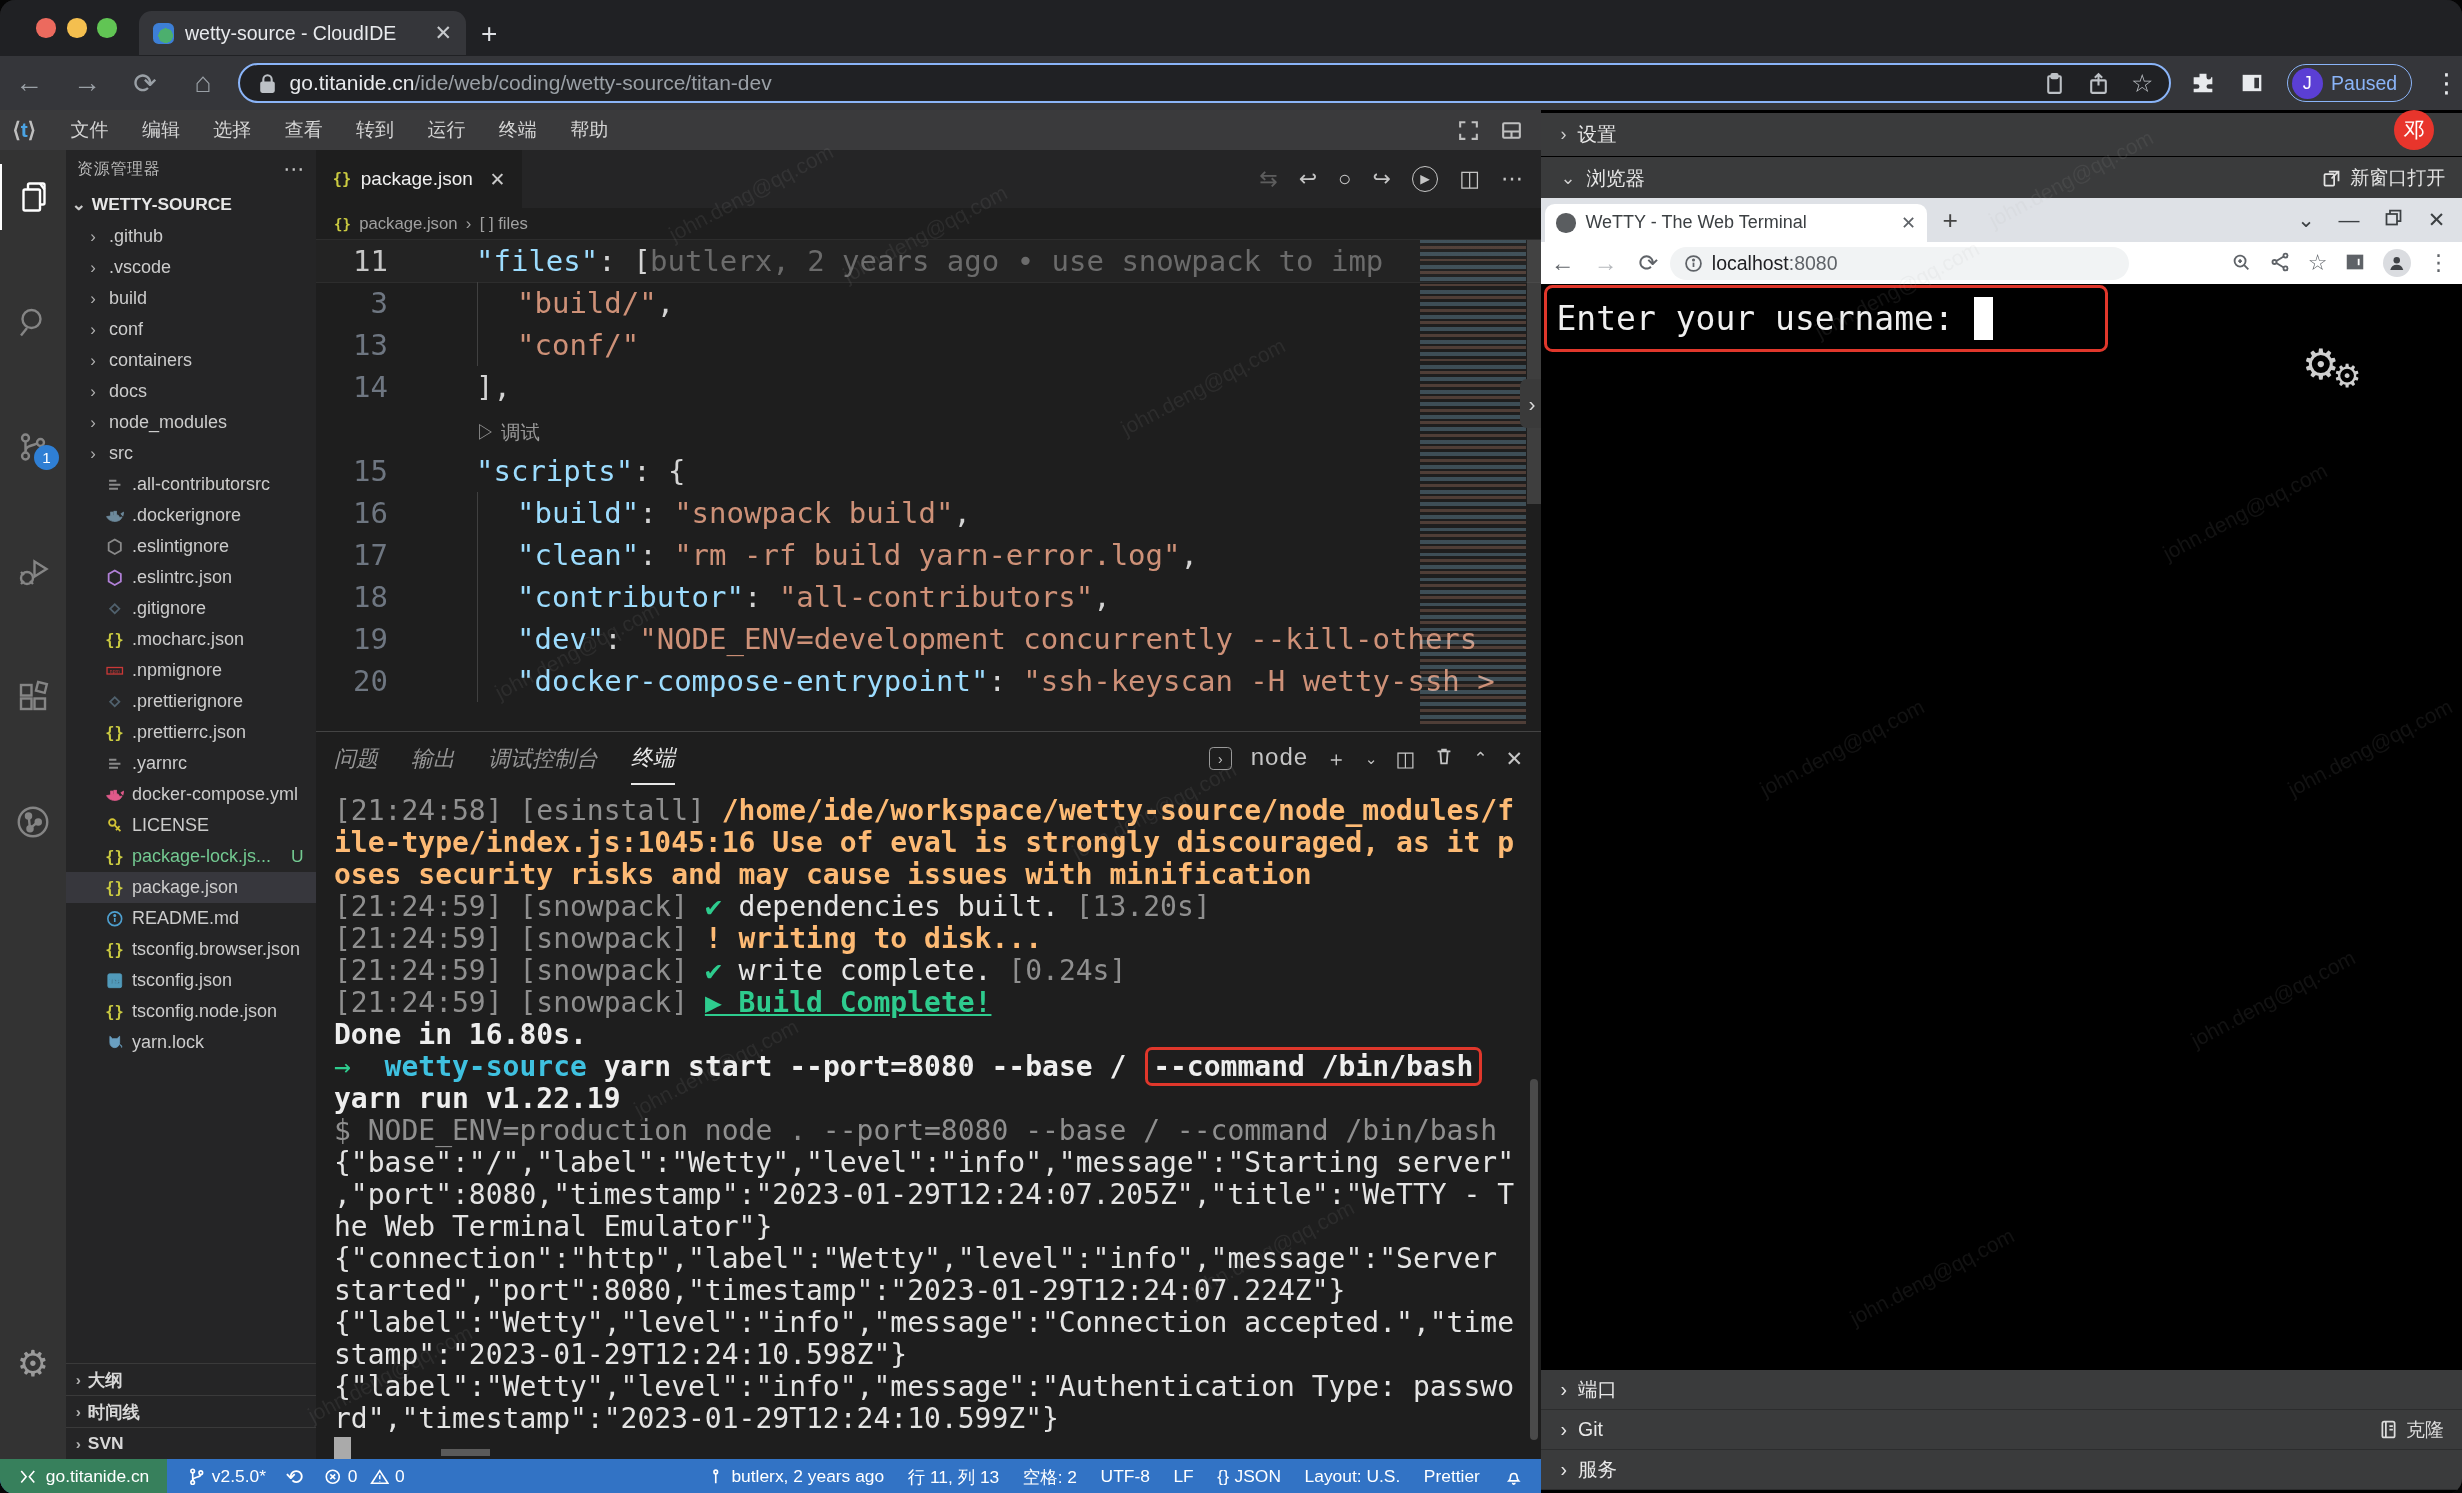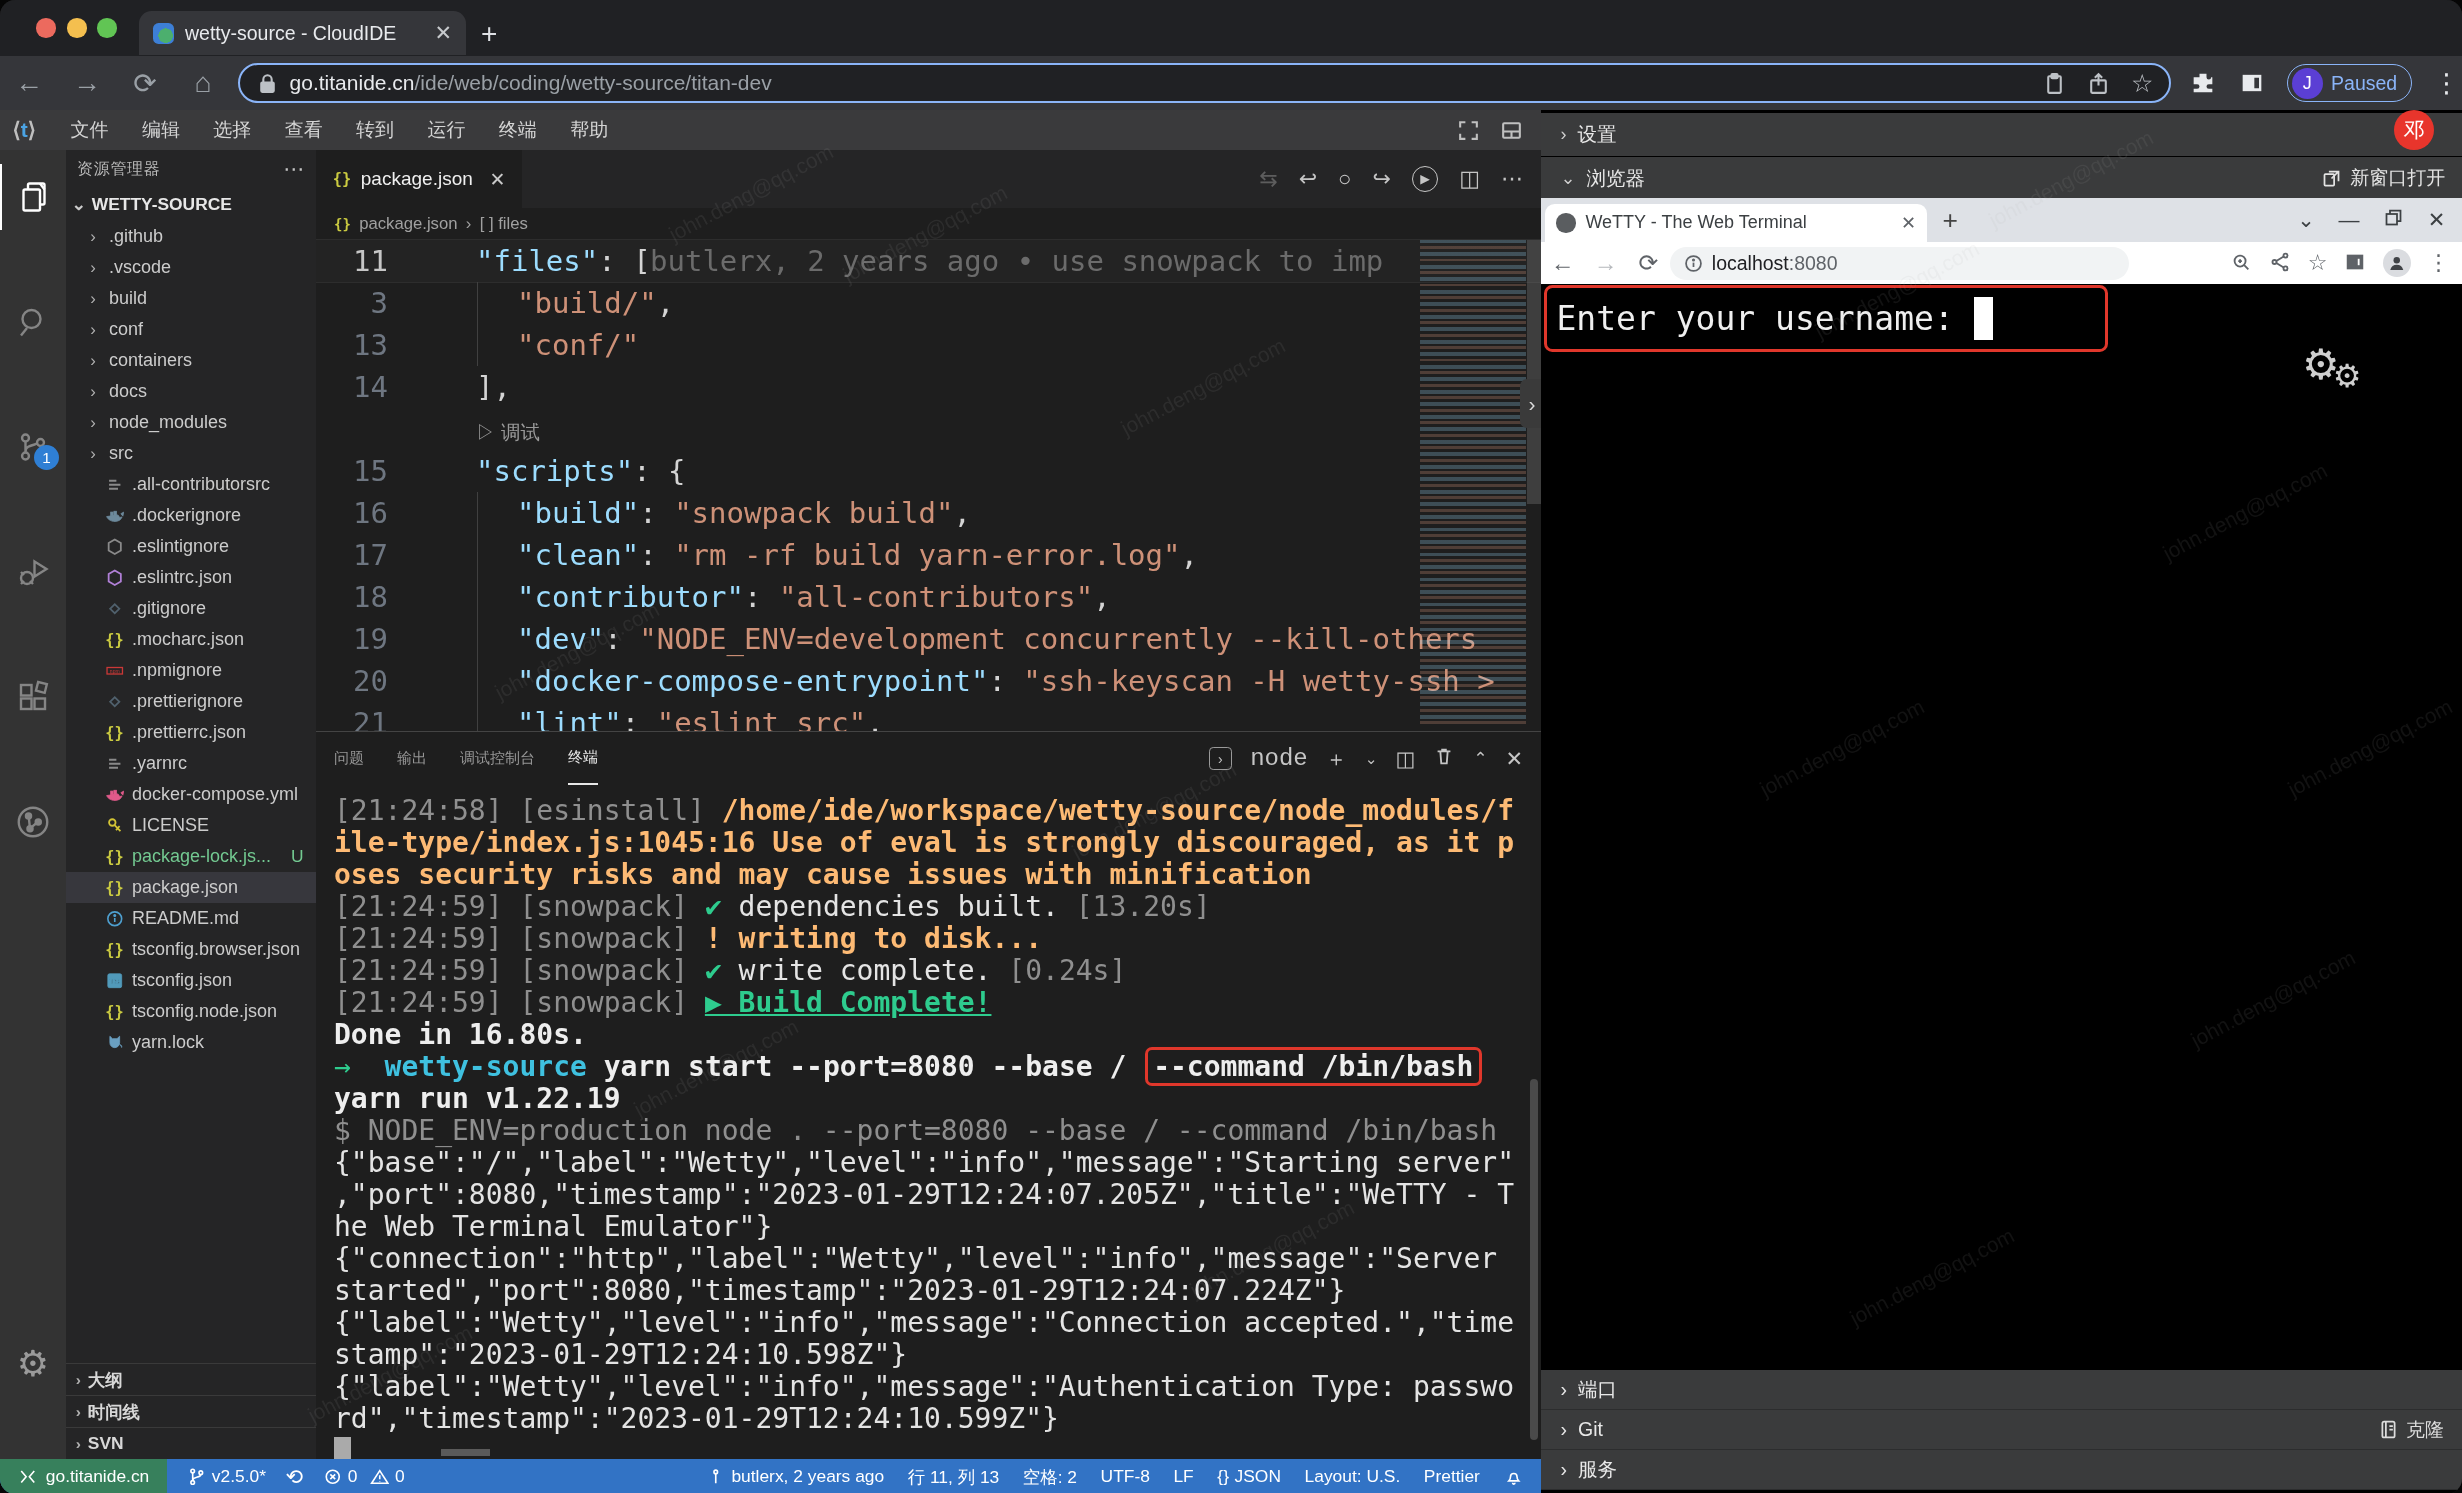--- a/index.html
+++ b/index.html
@@ -557,10 +557,6 @@
           <span class="lnum">20</span>
           <span class="ctext" style="padding-left: 97px;"><span class="guide"></span><span class="tk-k">"docker-compose-entrypoint"</span><span class="tk-p">: </span><span class="tk-s">"ssh-keyscan -H wetty-ssh &gt;</span></span>
         </div>
-        <div class="crow">
-          <span class="lnum">21</span>
-          <span class="ctext" style="padding-left: 97px;"><span class="guide"></span><span class="tk-k">"lint"</span><span class="tk-p">: </span><span class="tk-s">"eslint src"</span><span class="tk-p">,</span></span>
-        </div>
       </div>
     <div class="minimap"></div>
     <div class="mslider"></div>

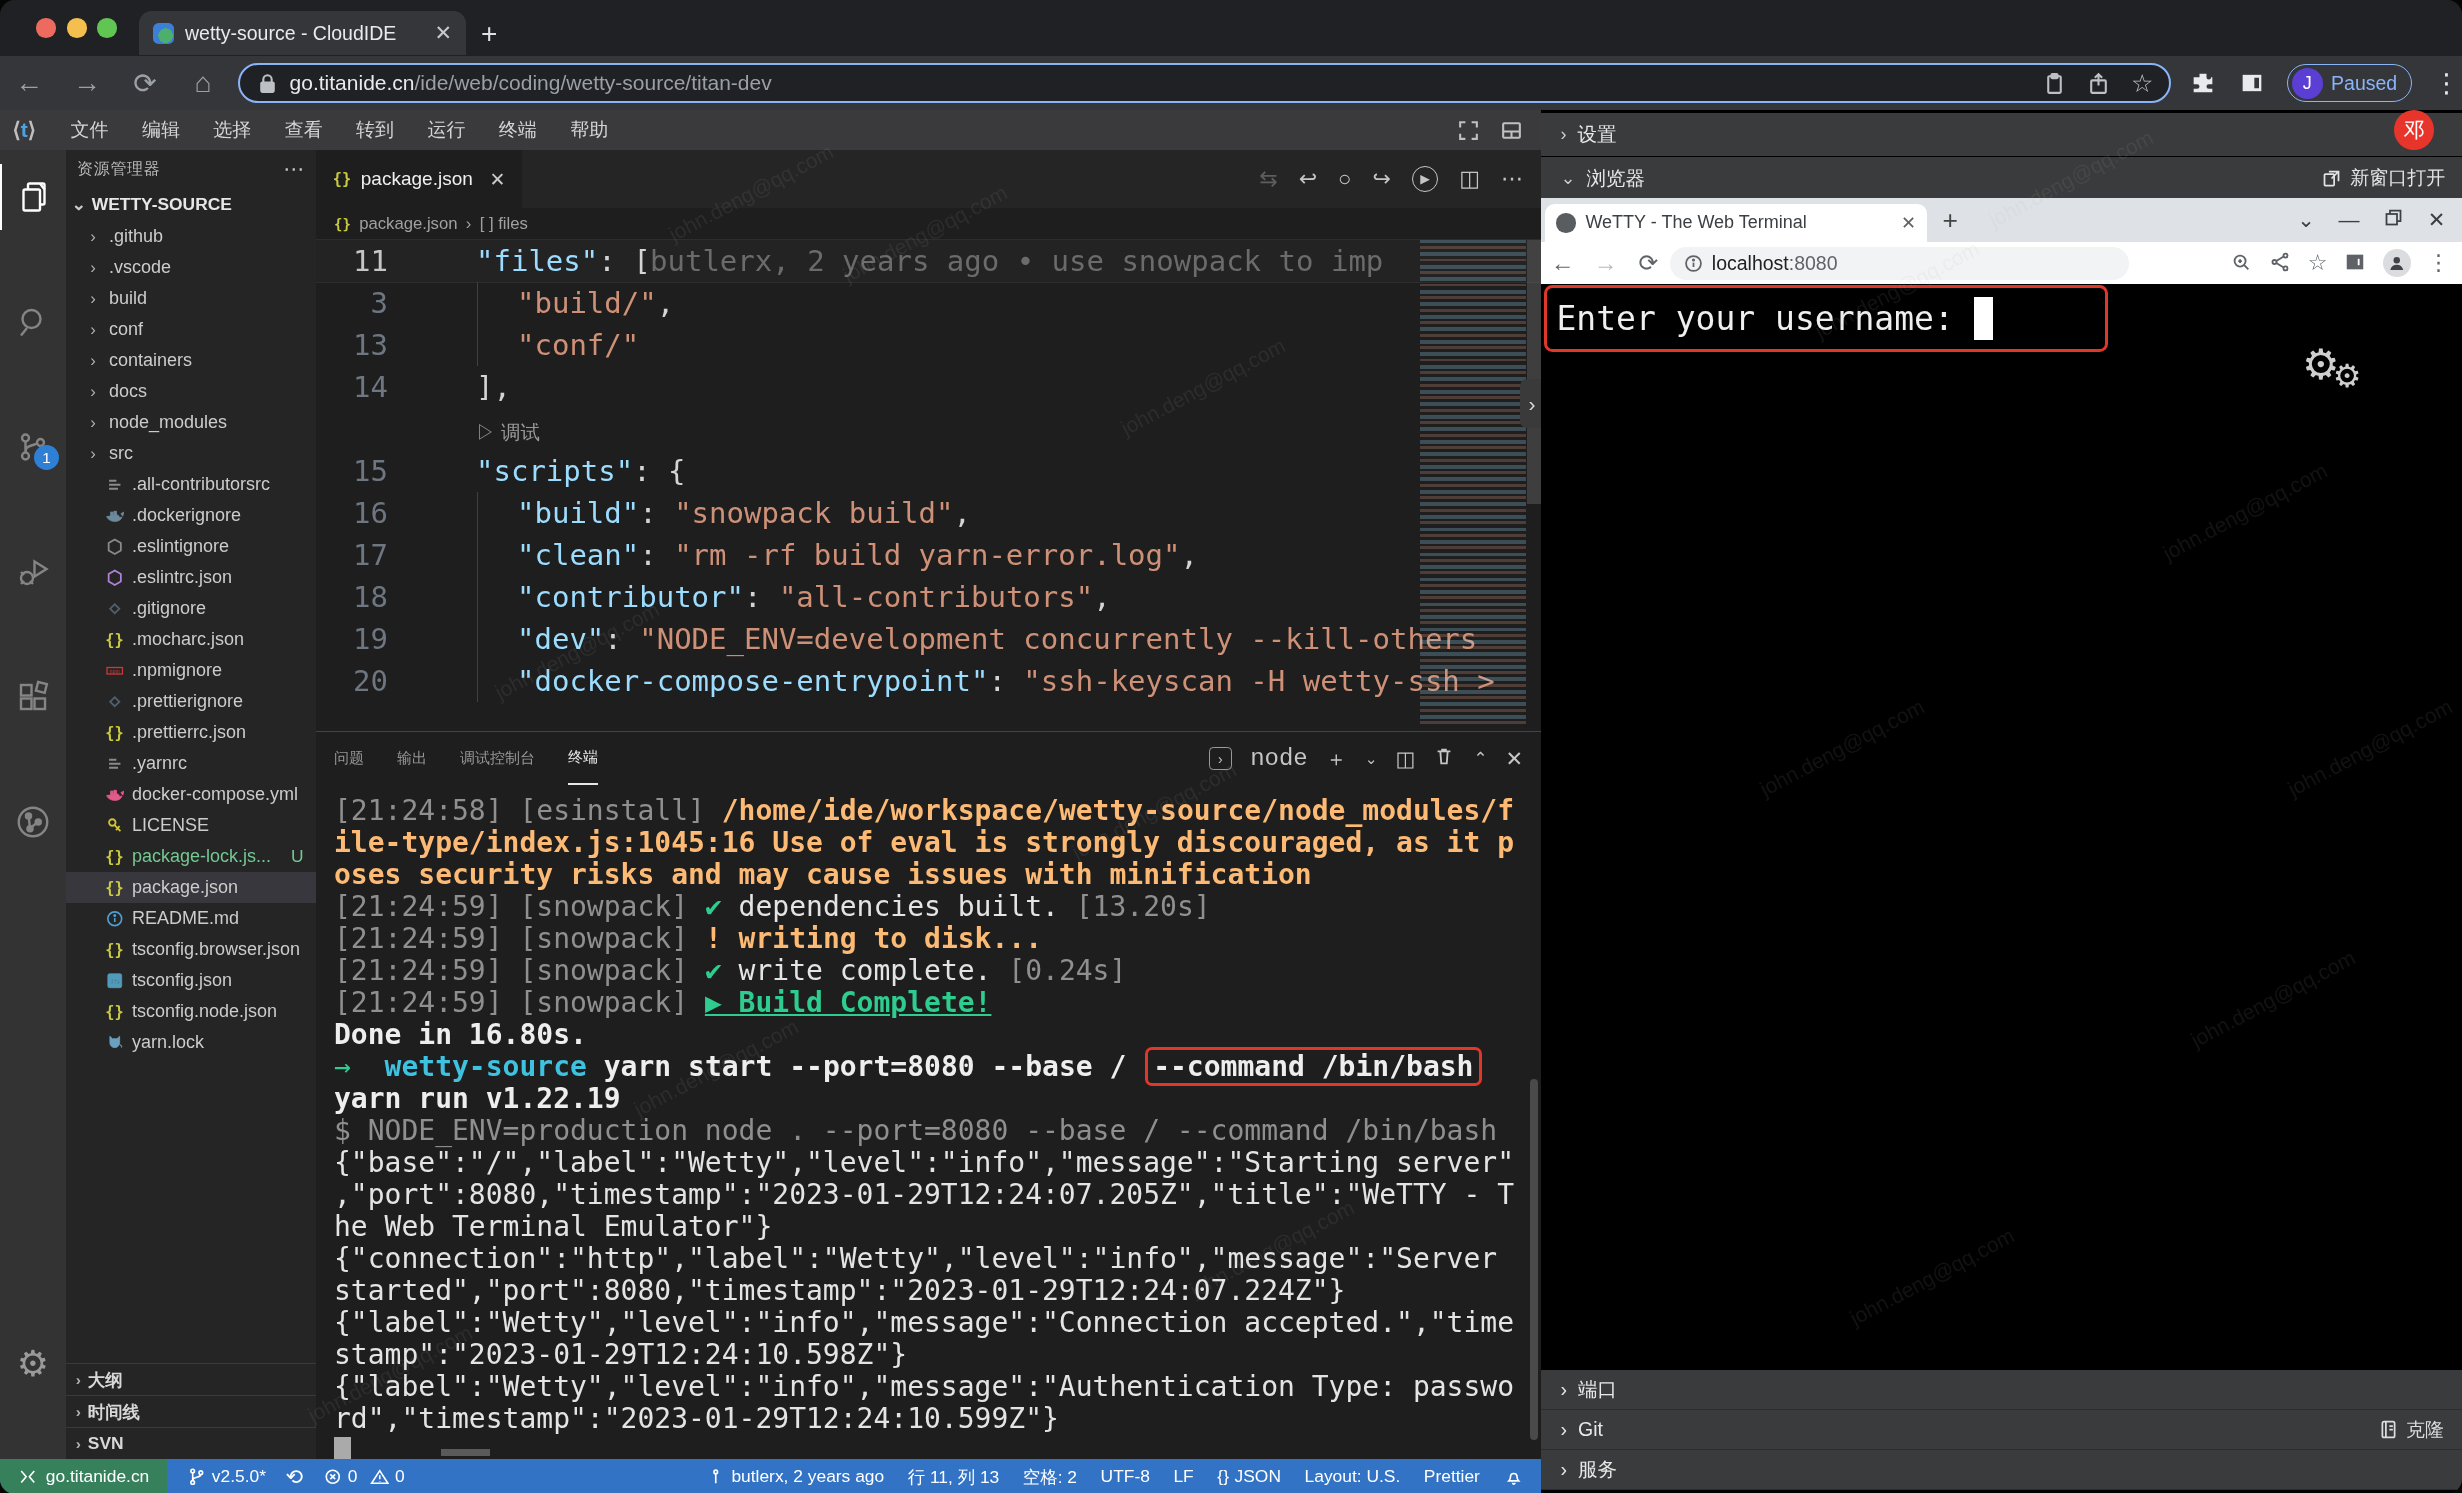--- a/index.html
+++ b/index.html
@@ -80,7 +80,7 @@
   
   .panel { position:absolute; left:0; top:581px; width:1225px; height:728px; background:#1e1e1e; border-top:0.7px solid #444; }
   .phead { height:53px; display:flex; align-items:center; padding:0 18px; }
-  .ptab { font-size:15px; color:#969696; margin-right:33px; height:53px; display:flex; align-items:center; }
+  .ptab { font-size:22px; color:#969696; margin-right:33px; height:53px; display:flex; align-items:center;font-style:italic; }
   .ptab.on { color:#e7e7e7; border-bottom:2.1px solid #e7e7e7; }
   .pacts { margin-left:auto; display:flex; align-items:center; gap:18px; color:#c5c5c5; font-size:21px; }
   .shellbox { width:23.6px; height:23.6px; border:1.4px solid #9a9a9a; border-radius:4.2px; display:flex; align-items:center; justify-content:center; font-size:14px; }

